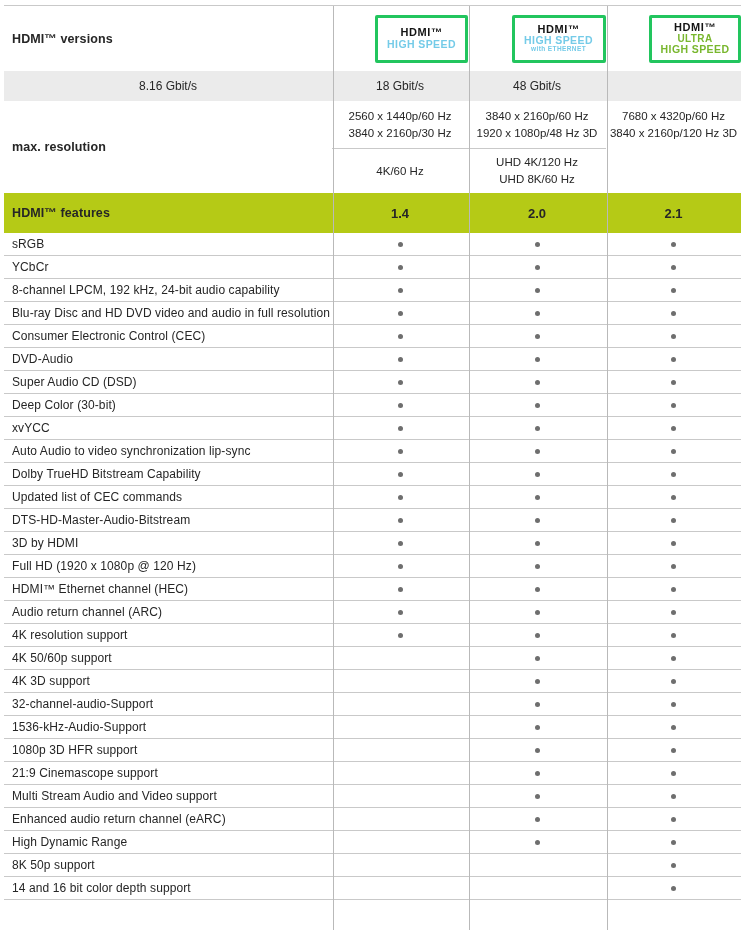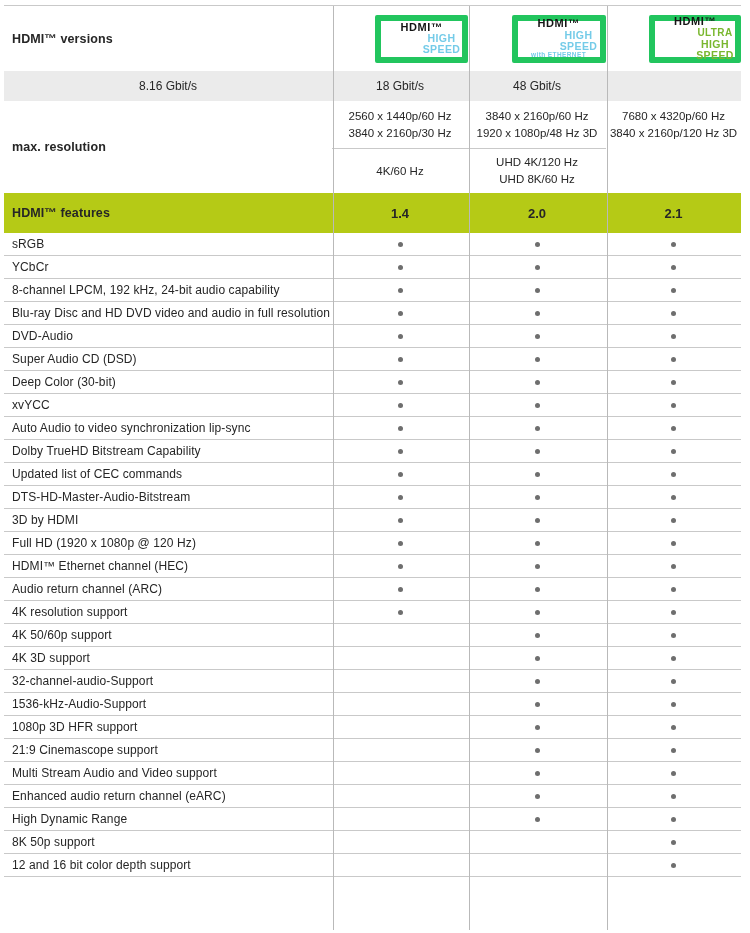--- a/index.html
+++ b/index.html
@@ -27,7 +27,7 @@
   .row-versions { height:65px; }
   .badge {
     width:94px; height:48px; box-sizing:border-box;
-    border:6px solid #22c55e; border-radius:2px; background:#fff;
+    border:3px solid #22c55e; border-radius:2px; background:#fff;
     display:flex; flex-direction:column; align-items:center; justify-content:center;
     line-height:1.05;
     margin-left:43px;

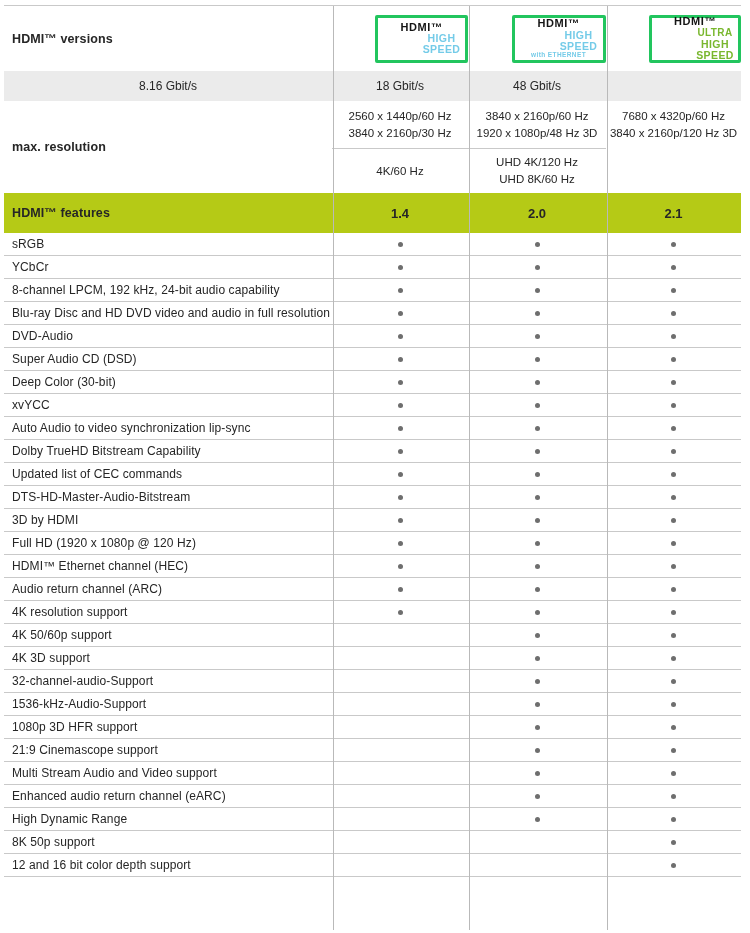--- a/index.html
+++ b/index.html
@@ -33,7 +33,7 @@
     margin-left:43px;
   }
   .badge-brand { font-size:11px; font-weight:bold; letter-spacing:0.6px; color:#141414; }
-  .badge-line { font-size:10.5px; font-weight:bold; letter-spacing:0.4px;padding-left:40px; }
+  .badge-line { font-size:10.5px; font-weight:bold; letter-spacing:0.4px; }
   .badge-sub  { font-size:6.5px; font-weight:bold; letter-spacing:0.4px; }
   .c-blue  { color:var(--badge-blue, #74cbe8); }
   .c-green { color:var(--badge-green, #79b72e); }

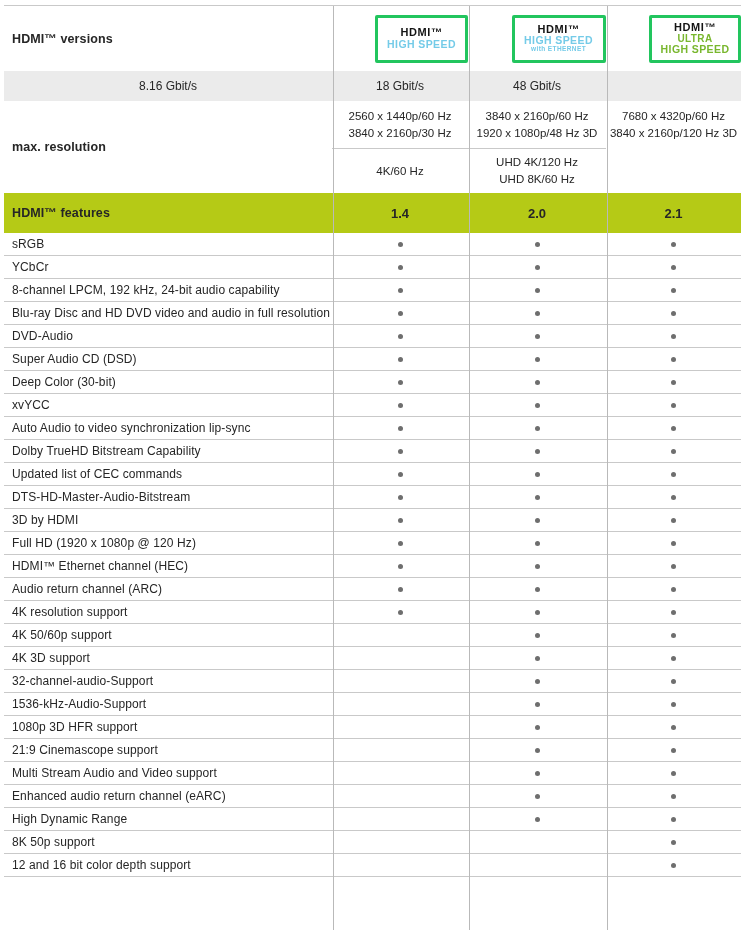--- a/index.html
+++ b/index.html
@@ -192,6 +192,18 @@
         </div>
       </div>
       <div class="grid feature-row">
+        <div class="feature-label">Consumer Electronic Control (CEC)</div>
+        <div class="dot-cell">
+          <span class="dot"></span>
+        </div>
+        <div class="dot-cell">
+          <span class="dot"></span>
+        </div>
+        <div class="dot-cell">
+          <span class="dot"></span>
+        </div>
+      </div>
+      <div class="grid feature-row">
         <div class="feature-label">DVD-Audio</div>
         <div class="dot-cell">
           <span class="dot"></span>

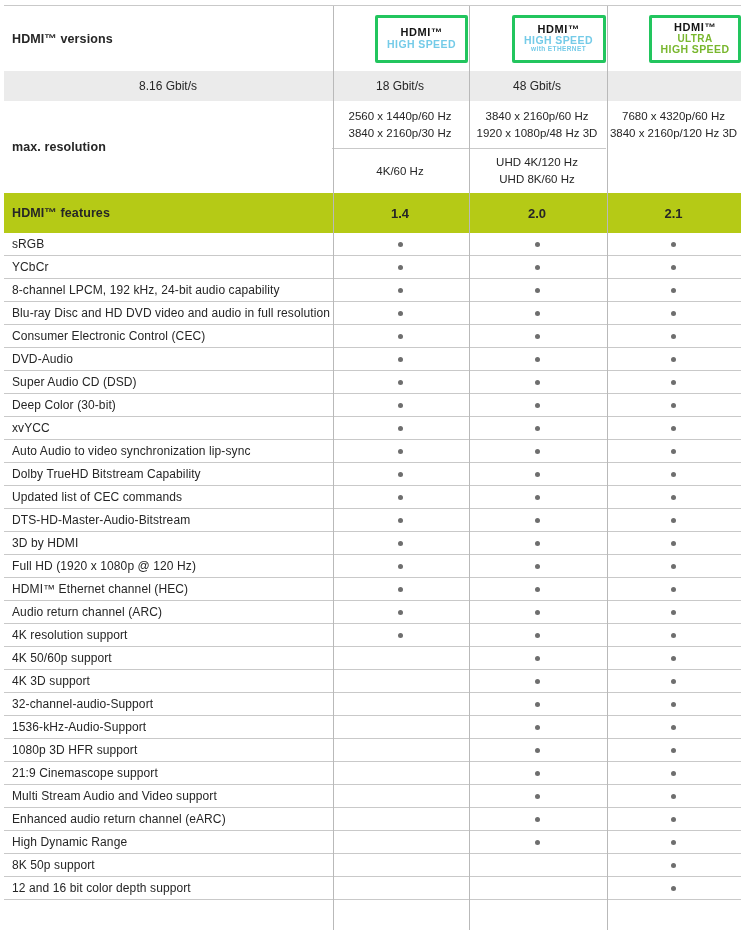--- a/index.html
+++ b/index.html
@@ -458,7 +458,7 @@
         </div>
       </div>
       <div class="grid feature-row">
-        <div class="feature-label">12 and 16 bit color depth support</div>
+        <div class="feature-label">14 and 16 bit color depth support</div>
         <div class="dot-cell"></div>
         <div class="dot-cell"></div>
         <div class="dot-cell">

